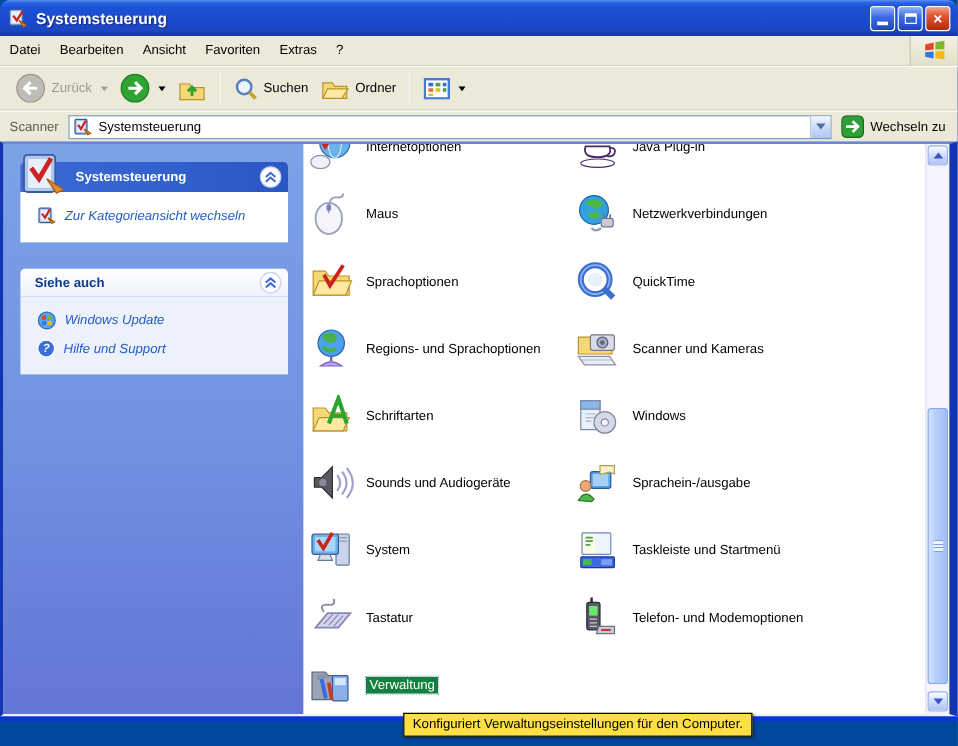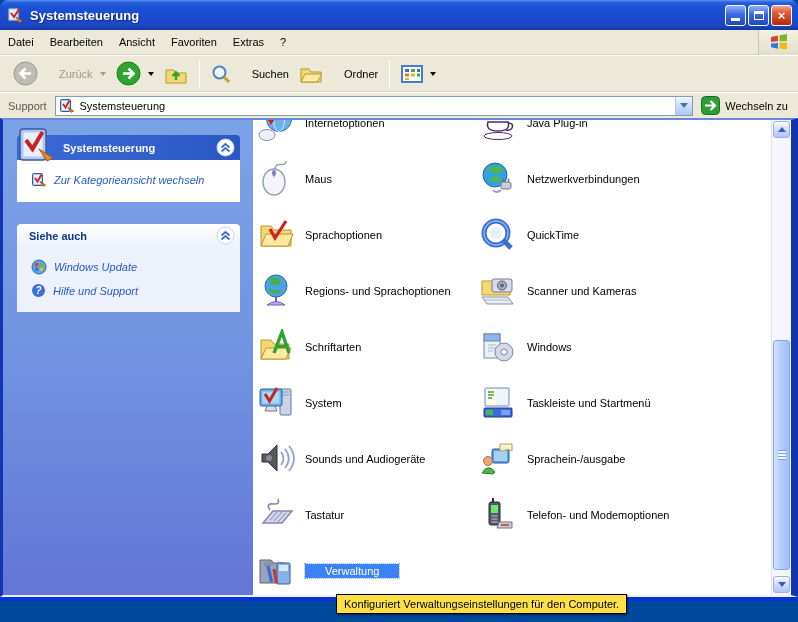--- a/index.html
+++ b/index.html
@@ -30,7 +30,7 @@
   .toolbar { position:absolute; left:0; top:55px; width:798px; height:37px; background:#ece9d8;
     border-top:1px solid #fff; border-bottom:1px solid #d8d4c0; display:flex; align-items:center; padding-left:8px; }
   .tbtn { display:flex; align-items:center; gap:4px; padding:2px 5px; font-size:11px; color:#000; }
-  .tbtn .lbl { margin-left:17px; }
+  .tbtn .lbl { margin-left:1px; }
   .tbtn.disabled .lbl { color:#9a9a92; }
   .dd-arrow { width:0; height:0; border-left:3px solid transparent; border-right:3px solid transparent; border-top:4px solid #000; margin-left:3px; }
   .dd-arrow.dim { border-top-color:#a0a098; }

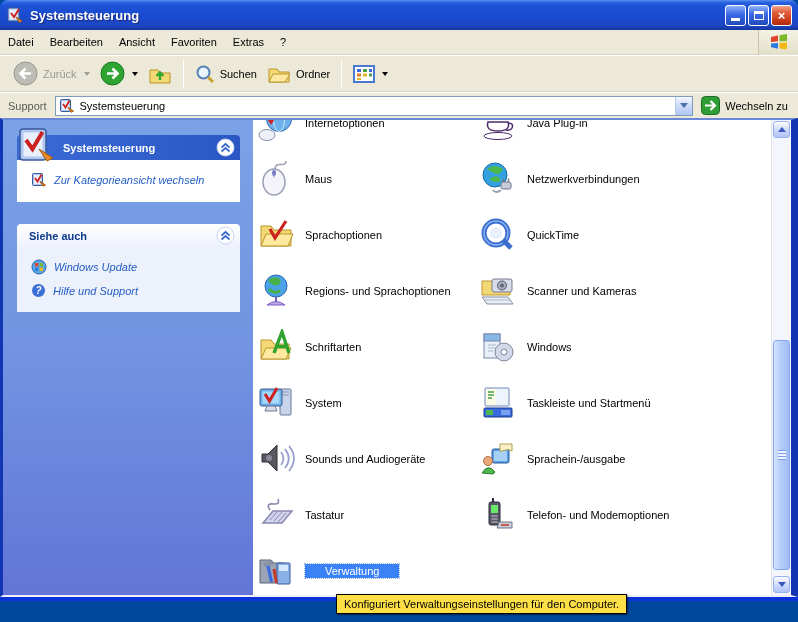--- a/index.html
+++ b/index.html
@@ -210,7 +210,7 @@
   </div>
 
   <div class="addressbar">
-    <span class="addr-label">Support</span>
+    <span class="addr-label">Scanner</span>
     <span class="addr-combo">
       <span>
         <svg width="16" height="16" viewBox="0 0 16 16">

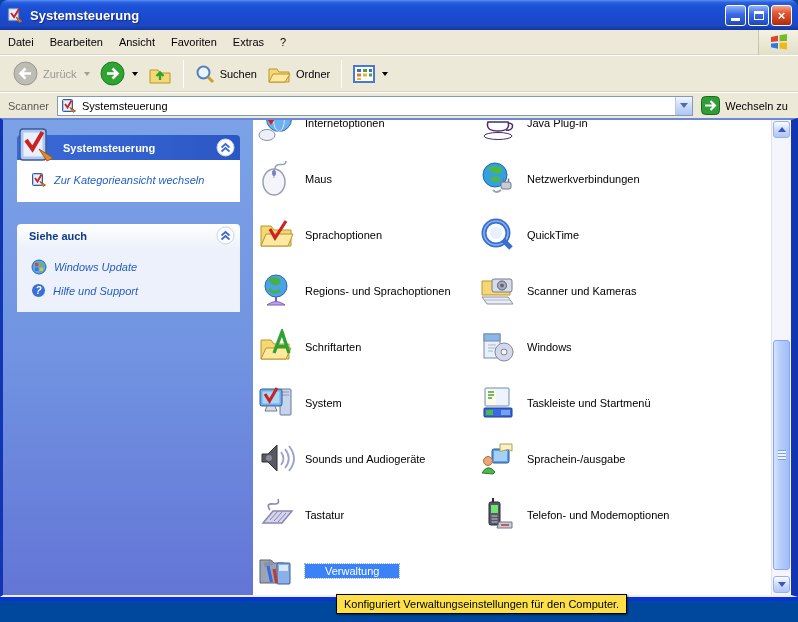--- a/index.html
+++ b/index.html
@@ -440,6 +440,31 @@
           <div class="cell">
             <span class="ic">
               <svg width="38" height="36" viewBox="0 0 36 36">
+                  <path d="M4 13 h6 l9-9 v26 l-9-9 H4z" fill="#585860" stroke="#303038"></path>
+                  <circle cx="11" cy="17" r="3" fill="#8a8a98"></circle>
+                  <path d="M23 11 q5 6.5 0 13 M27 8 q7.5 9.5 0 19 M31 5 q10 12.5 0 25" stroke="#9aa0d0" fill="none" stroke-width="1.8"></path>
+                </svg>
+            </span>
+            <span class="item-label">Sounds und Audiogeräte</span>
+          </div>
+          <div class="cell c2">
+            <span class="ic">
+              <svg width="38" height="36" viewBox="0 0 36 36">
+                  <rect x="12" y="8" width="17" height="14" rx="2" fill="#5aa0e8" stroke="#2a5a9a"></rect>
+                  <rect x="14" y="10" width="13" height="10" fill="#a8d0f4"></rect>
+                  <path d="M20 3 h12 v7 l-4-1.5 -8 2z" fill="#f8f0c8" stroke="#b0a050"></path>
+                  <circle cx="8" cy="20" r="4.5" fill="#e8a878" stroke="#b07040"></circle>
+                  <path d="M2 32 q6-10 13-1 l-2 2z" fill="#4cb84c" stroke="#2a7a2a"></path>
+                </svg>
+            </span>
+            <span class="item-label">Sprachein-/ausgabe</span>
+          </div>
+        </div>
+
+        <div class="crow">
+          <div class="cell">
+            <span class="ic">
+              <svg width="38" height="36" viewBox="0 0 36 36">
                   <rect x="22" y="4" width="11" height="26" rx="1" fill="#c8d4ec" stroke="#6a7898"></rect>
                   <path d="M24 7 h7 M24 10 h7" stroke="#8a98b8"></path>
                   <rect x="2" y="4" width="22" height="17" rx="2" fill="#6db1ec" stroke="#3a5a8a"></rect>
@@ -462,31 +487,6 @@
                 </svg>
             </span>
             <span class="item-label">Taskleiste und Startmenü</span>
-          </div>
-        </div>
-
-        <div class="crow">
-          <div class="cell">
-            <span class="ic">
-              <svg width="38" height="36" viewBox="0 0 36 36">
-                  <path d="M4 13 h6 l9-9 v26 l-9-9 H4z" fill="#585860" stroke="#303038"></path>
-                  <circle cx="11" cy="17" r="3" fill="#8a8a98"></circle>
-                  <path d="M23 11 q5 6.5 0 13 M27 8 q7.5 9.5 0 19 M31 5 q10 12.5 0 25" stroke="#9aa0d0" fill="none" stroke-width="1.8"></path>
-                </svg>
-            </span>
-            <span class="item-label">Sounds und Audiogeräte</span>
-          </div>
-          <div class="cell c2">
-            <span class="ic">
-              <svg width="38" height="36" viewBox="0 0 36 36">
-                  <rect x="12" y="8" width="17" height="14" rx="2" fill="#5aa0e8" stroke="#2a5a9a"></rect>
-                  <rect x="14" y="10" width="13" height="10" fill="#a8d0f4"></rect>
-                  <path d="M20 3 h12 v7 l-4-1.5 -8 2z" fill="#f8f0c8" stroke="#b0a050"></path>
-                  <circle cx="8" cy="20" r="4.5" fill="#e8a878" stroke="#b07040"></circle>
-                  <path d="M2 32 q6-10 13-1 l-2 2z" fill="#4cb84c" stroke="#2a7a2a"></path>
-                </svg>
-            </span>
-            <span class="item-label">Sprachein-/ausgabe</span>
           </div>
         </div>
 

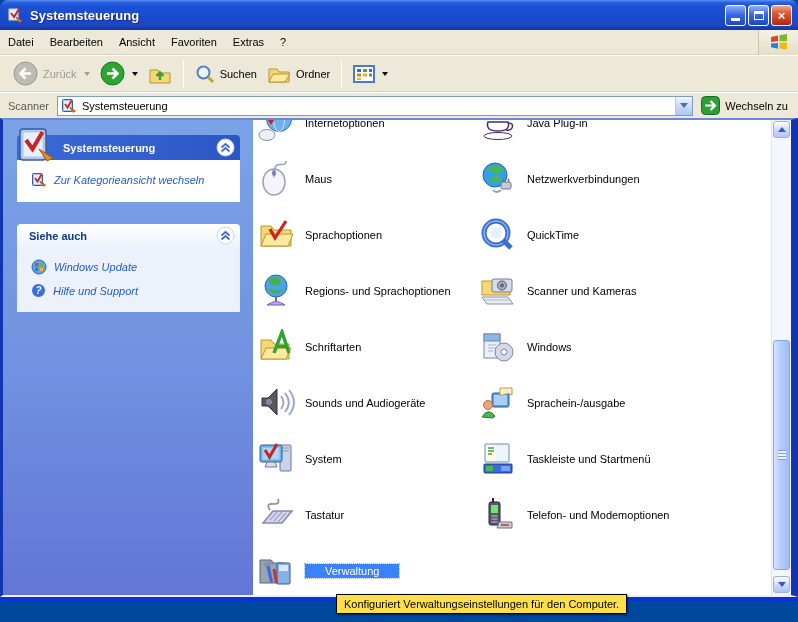--- a/index.html
+++ b/index.html
@@ -79,7 +79,7 @@
   .cell.c2 { flex:1; }
   .cell .ic { width:38px; display:flex; justify-content:center; margin-right:10px; flex:none; }
   .item-label { font-size:11px; color:#000; }
-  .item-label.selected { background:#3b82f6; color:#fff; padding:1px 20px; outline:1px dotted #9ab4e8; }
+  .item-label.selected { background:#15803d; color:#fff; padding:1px 3px; outline:1px dotted #9ab4e8; }
 
   
   .scrollbar { width:20px; height:100%; background:#f5f5fd; border-left:1px solid #e2e2ee; position:relative; }

